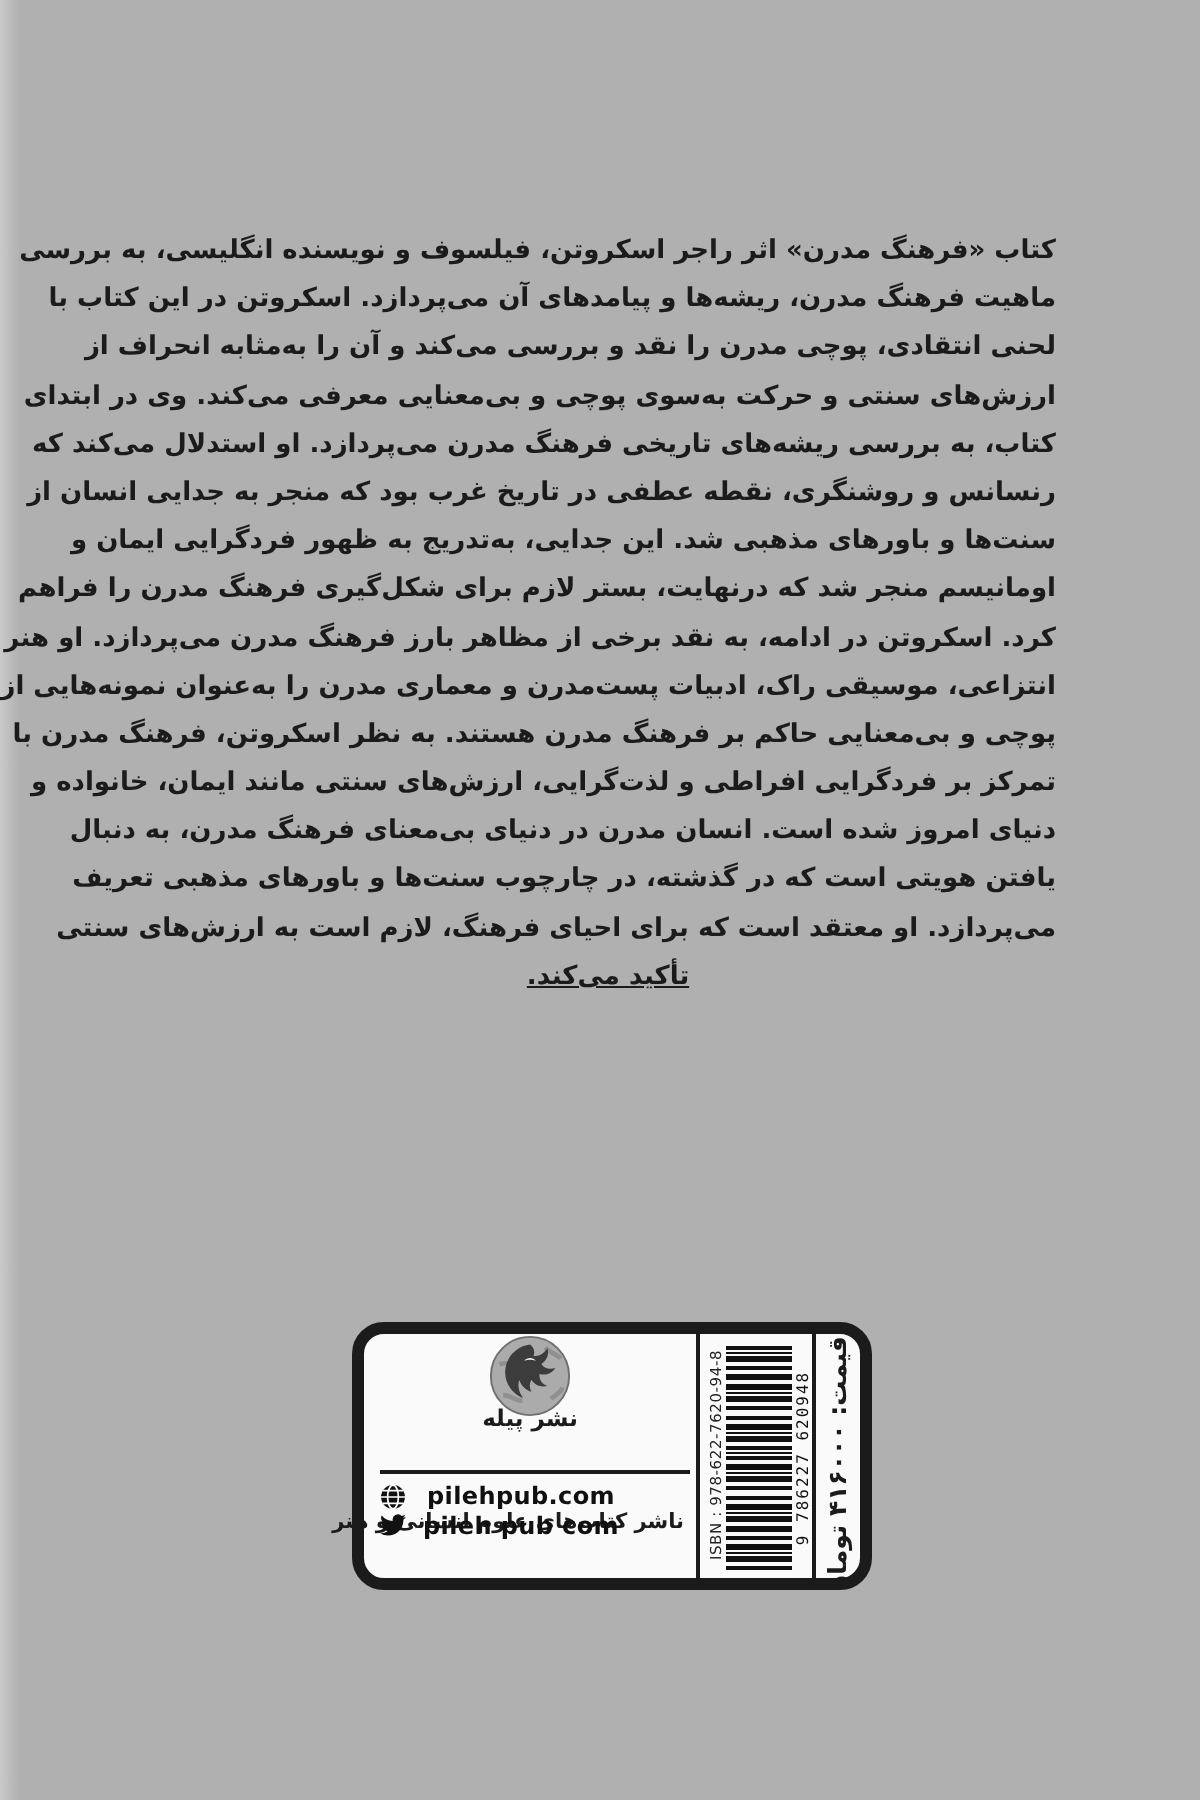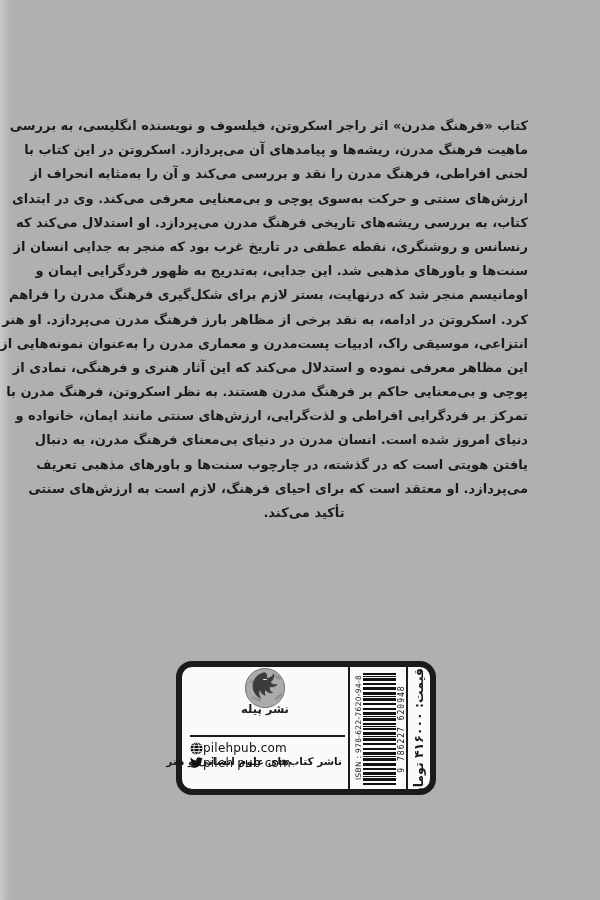--- a/index.html
+++ b/index.html
@@ -72,7 +72,7 @@
   <div class="synopsis">
     <div class="line">کتاب «فرهنگ مدرن» اثر راجر اسکروتن، فیلسوف و نویسنده انگلیسی، به بررسی</div>
     <div class="line">ماهیت فرهنگ مدرن، ریشه‌ها و پیامدهای آن می‌پردازد. اسکروتن در این کتاب با</div>
-    <div class="line">لحنی افراطی، فرهنگ مدرن را نقد و بررسی می‌کند و آن را به‌مثابه انحراف از</div>
+    <div class="line">لحنی انتقادی، پوچی مدرن را نقد و بررسی می‌کند و آن را به‌مثابه انحراف از</div>
     <div class="line">ارزش‌های سنتی و حرکت به‌سوی پوچی و بی‌معنایی معرفی می‌کند. وی در ابتدای</div>
     <div class="line">کتاب، به بررسی ریشه‌های تاریخی فرهنگ مدرن می‌پردازد. او استدلال می‌کند که</div>
     <div class="line">رنسانس و روشنگری، نقطه عطفی در تاریخ غرب بود که منجر به جدایی انسان از</div>

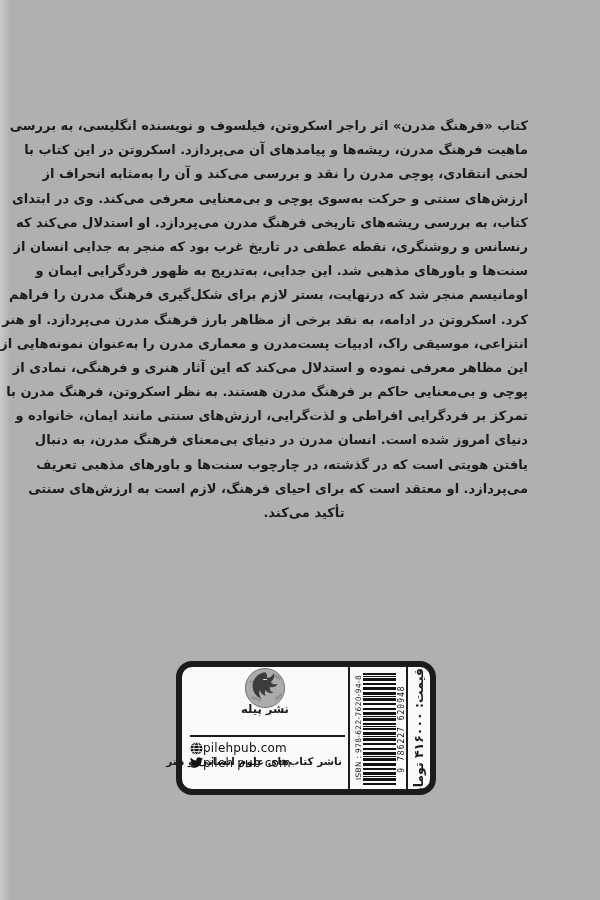--- a/index.html
+++ b/index.html
@@ -80,7 +80,6 @@
     <div class="line">اومانیسم منجر شد که درنهایت، بستر لازم برای شکل‌گیری فرهنگ مدرن را فراهم</div>
     <div class="line">کرد. اسکروتن در ادامه، به نقد برخی از مظاهر بارز فرهنگ مدرن می‌پردازد. او هنر</div>
     <div class="line">انتزاعی، موسیقی راک، ادبیات پست‌مدرن و معماری مدرن را به‌عنوان نمونه‌هایی از</div>
-    <div class="line">این مظاهر معرفی نموده و استدلال می‌کند که این آثار هنری و فرهنگی، نمادی از</div>
     <div class="line">پوچی و بی‌معنایی حاکم بر فرهنگ مدرن هستند. به نظر اسکروتن، فرهنگ مدرن با</div>
     <div class="line">تمرکز بر فردگرایی افراطی و لذت‌گرایی، ارزش‌های سنتی مانند ایمان، خانواده و</div>
     <div class="line">دنیای امروز شده است. انسان مدرن در دنیای بی‌معنای فرهنگ مدرن، به دنبال</div>

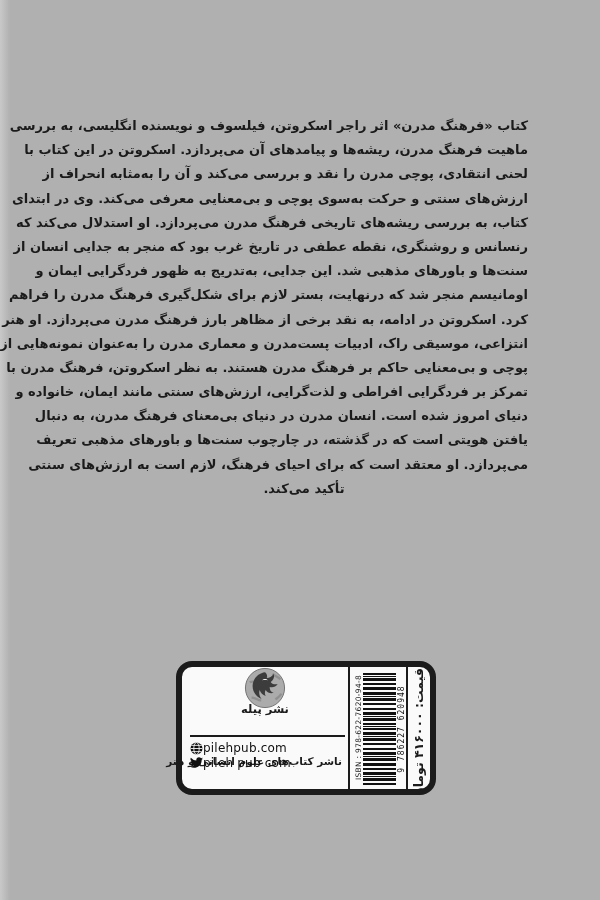--- a/index.html
+++ b/index.html
@@ -18,7 +18,7 @@
     text-align:justify;text-align-last:justify;-moz-text-align-last:justify;
     white-space:nowrap;overflow:visible;
   }
-  .line.last{text-align-last:center;-moz-text-align-last:center;}
+  .line.last{text-align-last:center;text-decoration:underline;-moz-text-align-last:center;}
   
   .pub-box{
     position:absolute;left:176px;top:661px;width:260px;height:134px;

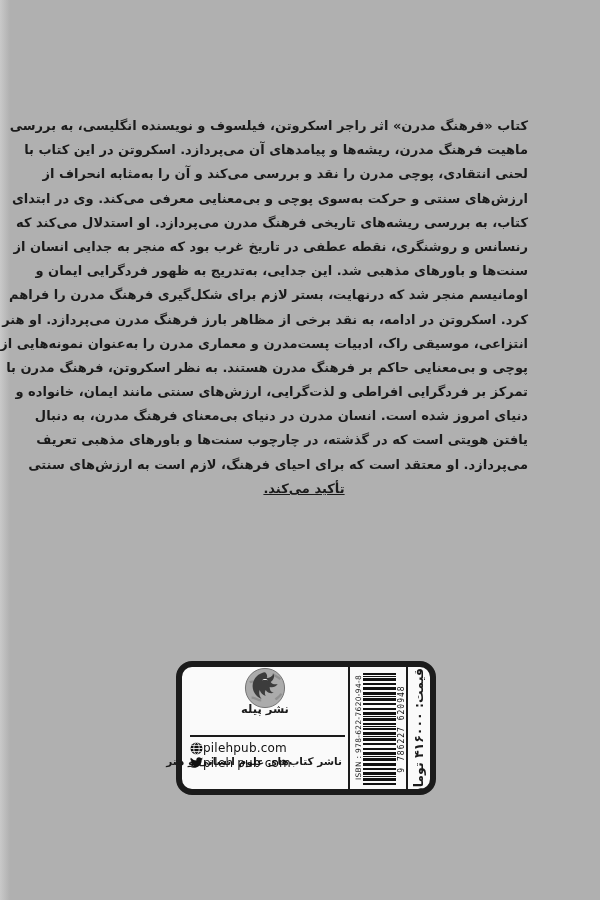--- a/index.html
+++ b/index.html
@@ -42,8 +42,8 @@
   .link-rows{position:absolute;top:74px;left:8px;width:150px;}
   .link-row{display:flex;align-items:center;height:14.6px;}
   .link-row .icn{width:13px;height:13px;flex:0 0 13px;display:flex;}
-  .link-row .lbl{flex:1;text-align:left;padding-right:22px;
-    font-size:12px;font-weight:400;color:#101010;letter-spacing:.2px;}
+  .link-row .lbl{flex:1;text-align:center;padding-right:22px;
+    font-size:12px;font-weight:700;color:#101010;letter-spacing:.2px;}
   
   .isbn-vert{position:absolute;left:-51px;top:55px;width:120px;height:11px;
     transform:rotate(-90deg);text-align:center;

